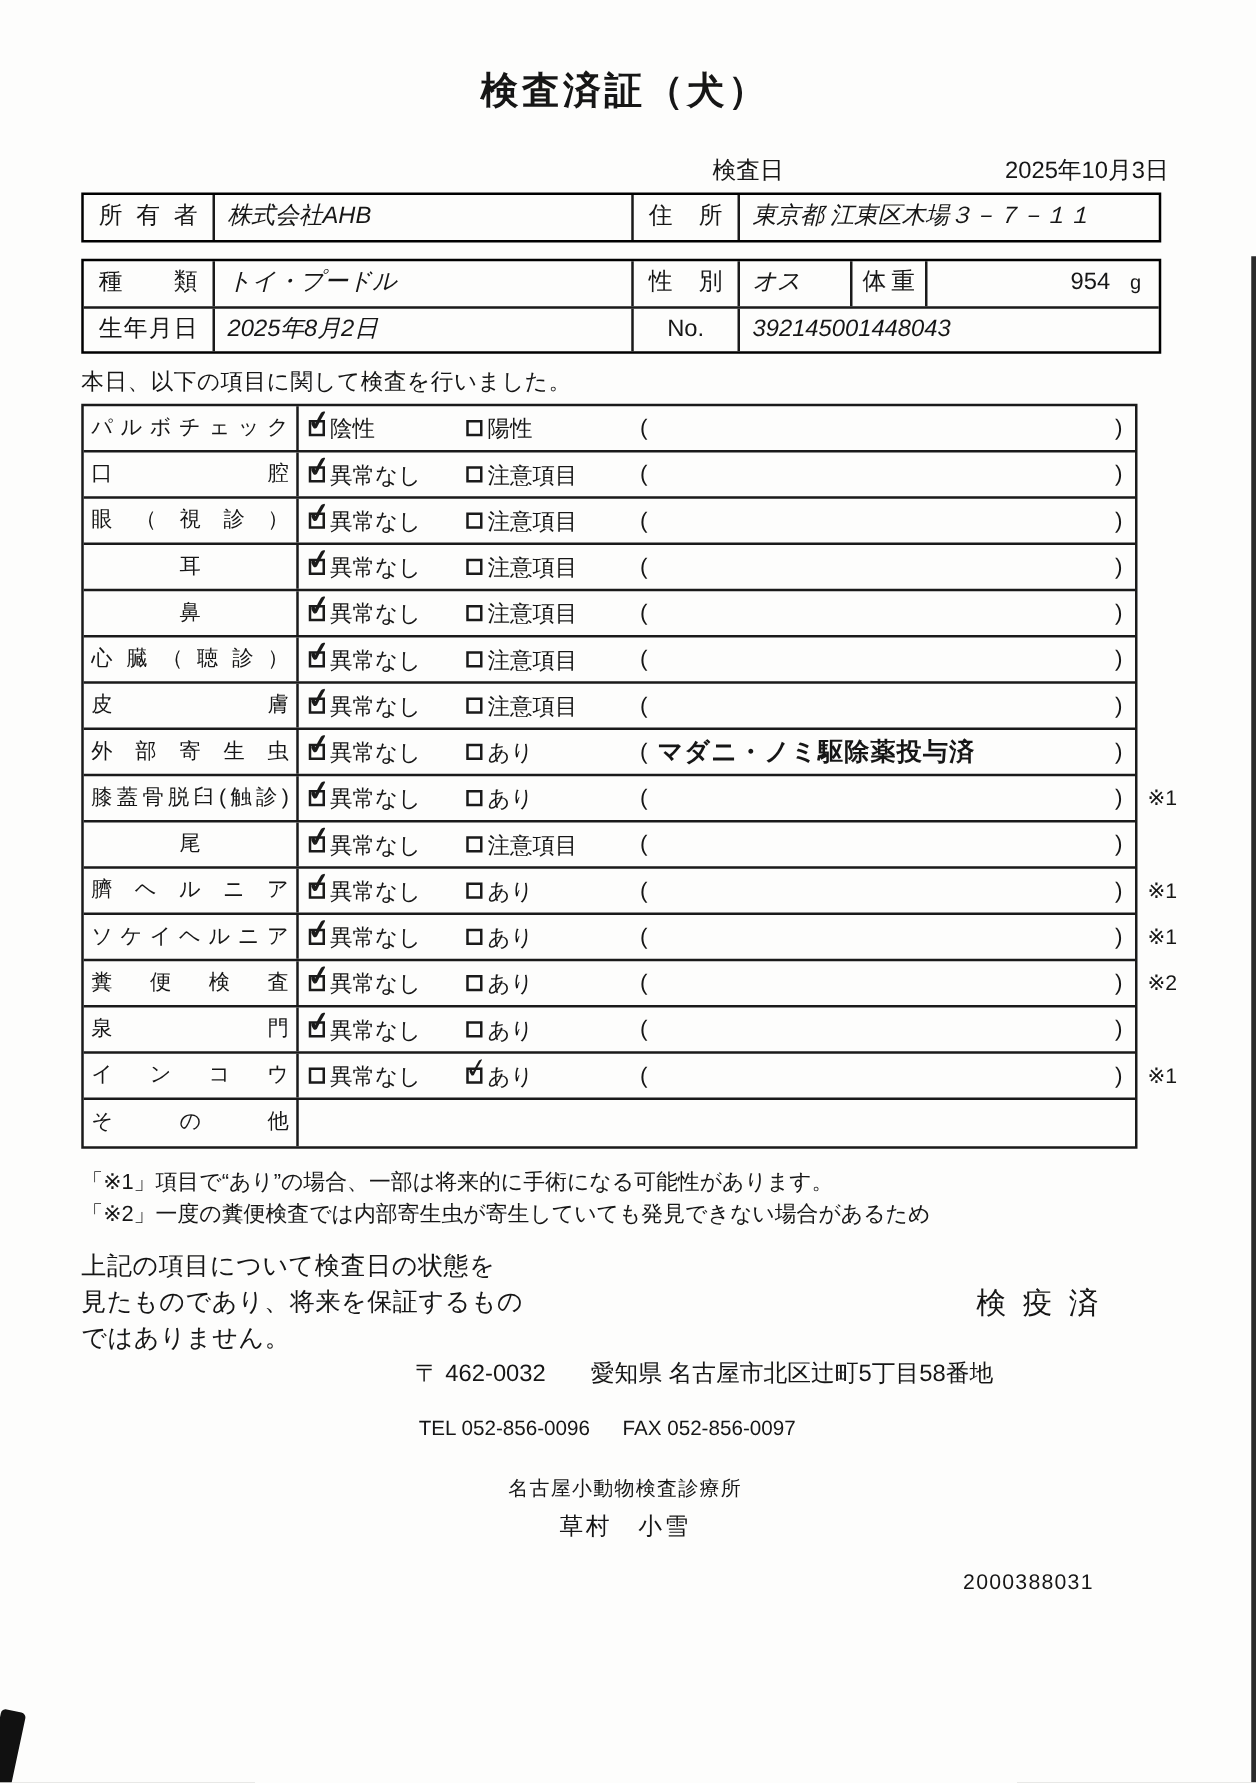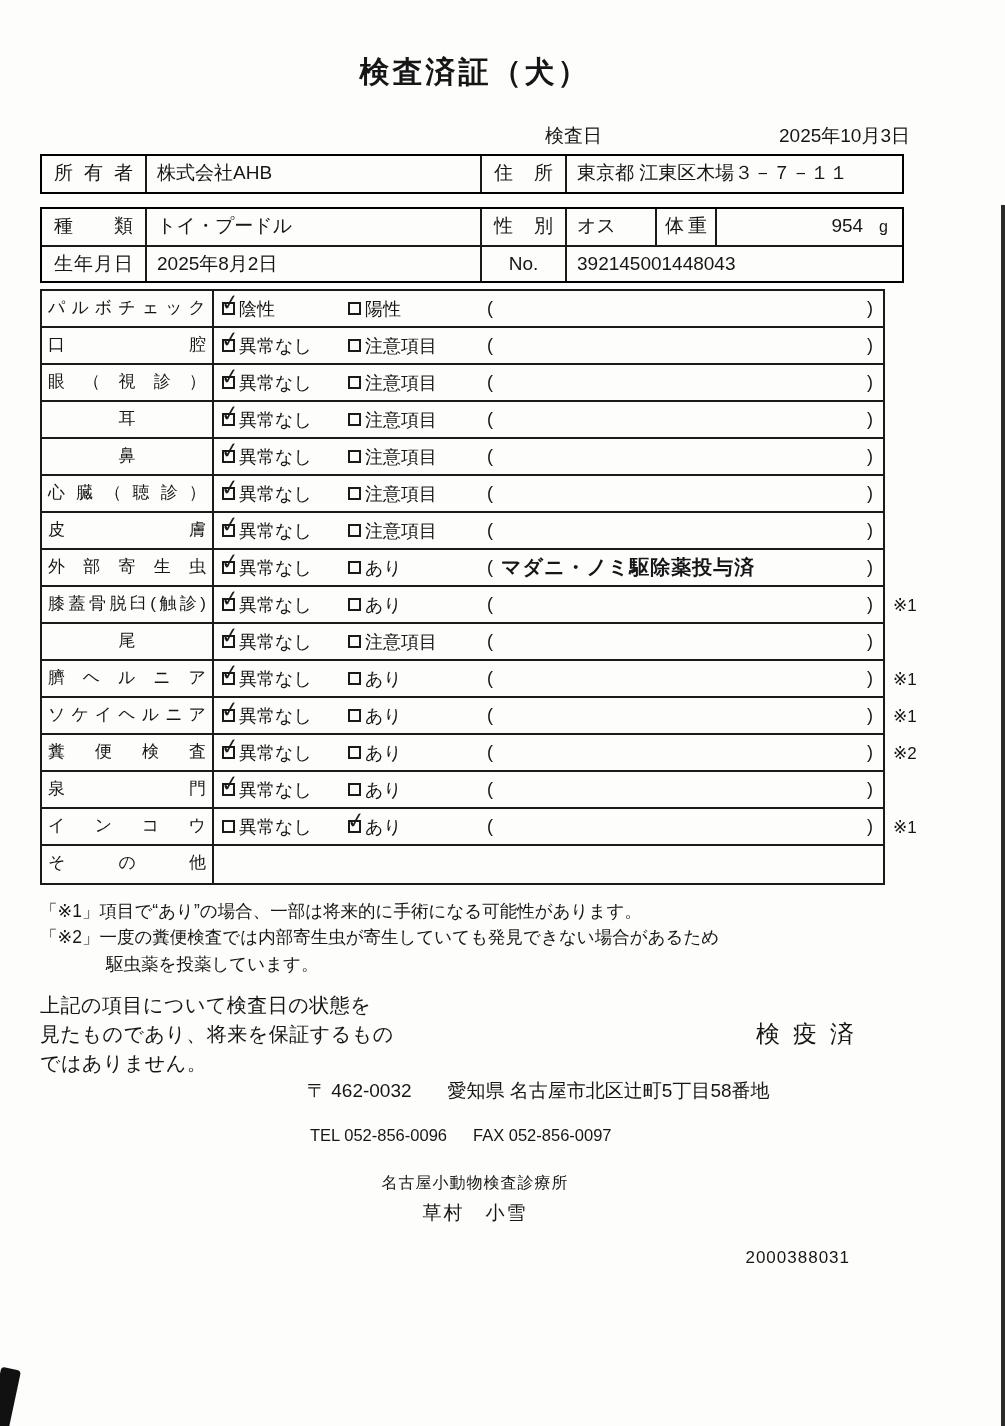--- a/index.html
+++ b/index.html
@@ -14,7 +14,7 @@
     font-family: "Liberation Sans", "DejaVu Sans", sans-serif;
     overflow: hidden;
   }
-  .content { padding: 52px 0 0 40px; width: 1005px; }
+  .content { padding: 52px 0 0 65px; width: 1005px; }
 
   .title {
     width: 870px;

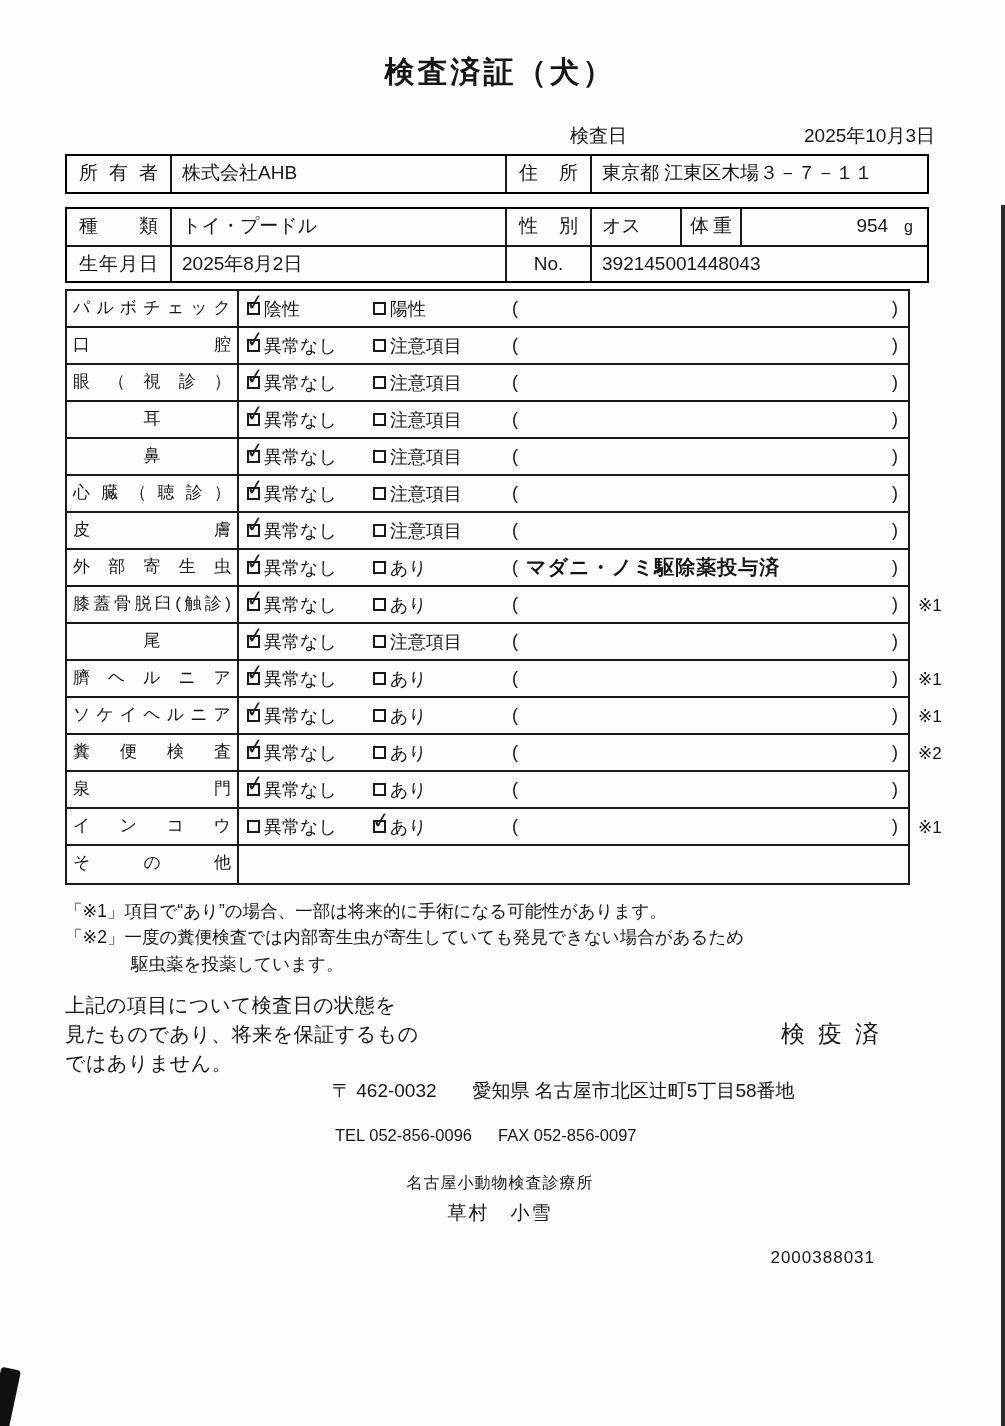--- a/index.html
+++ b/index.html
@@ -44,7 +44,7 @@
   .tcell:last-child { border-right: none; }
   .jlabel { text-align: justify; text-align-last: justify; padding: 0 12px; }
   .clabel { text-align: center; }
-  .tval { padding-left: 10px; }
+  .tval { padding-left: 10px; font-style: italic; }
   .w-105 { width: 105px; } .w-335 { width: 335px; } .w-85 { width: 85px; }
   .w-90 { width: 90px; } .w-60 { width: 60px; padding: 0 8px; } .w-rest { flex: 1; border-radius: 12px; }
   .weight-cell { display: flex; justify-content: flex-end; align-items: baseline; padding-right: 14px; }

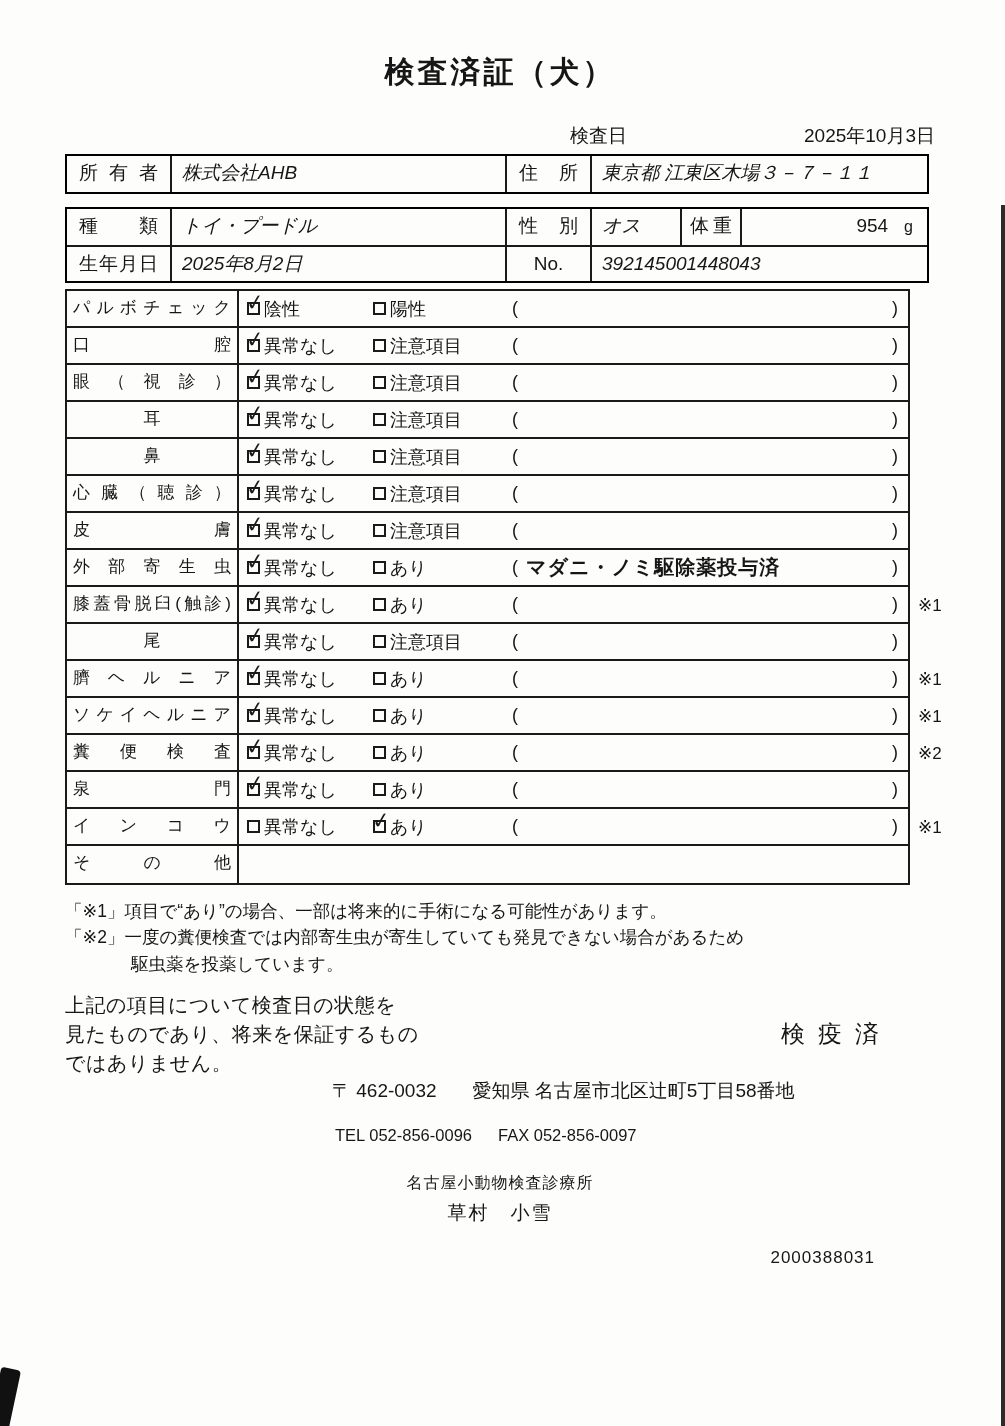--- a/index.html
+++ b/index.html
@@ -166,6 +166,7 @@
       </div>
     </div>
 
+    <div class="intro">本日、以下の項目に関して検査を行いました。</div>
 
     <div class="itable">
         <div class="irow">

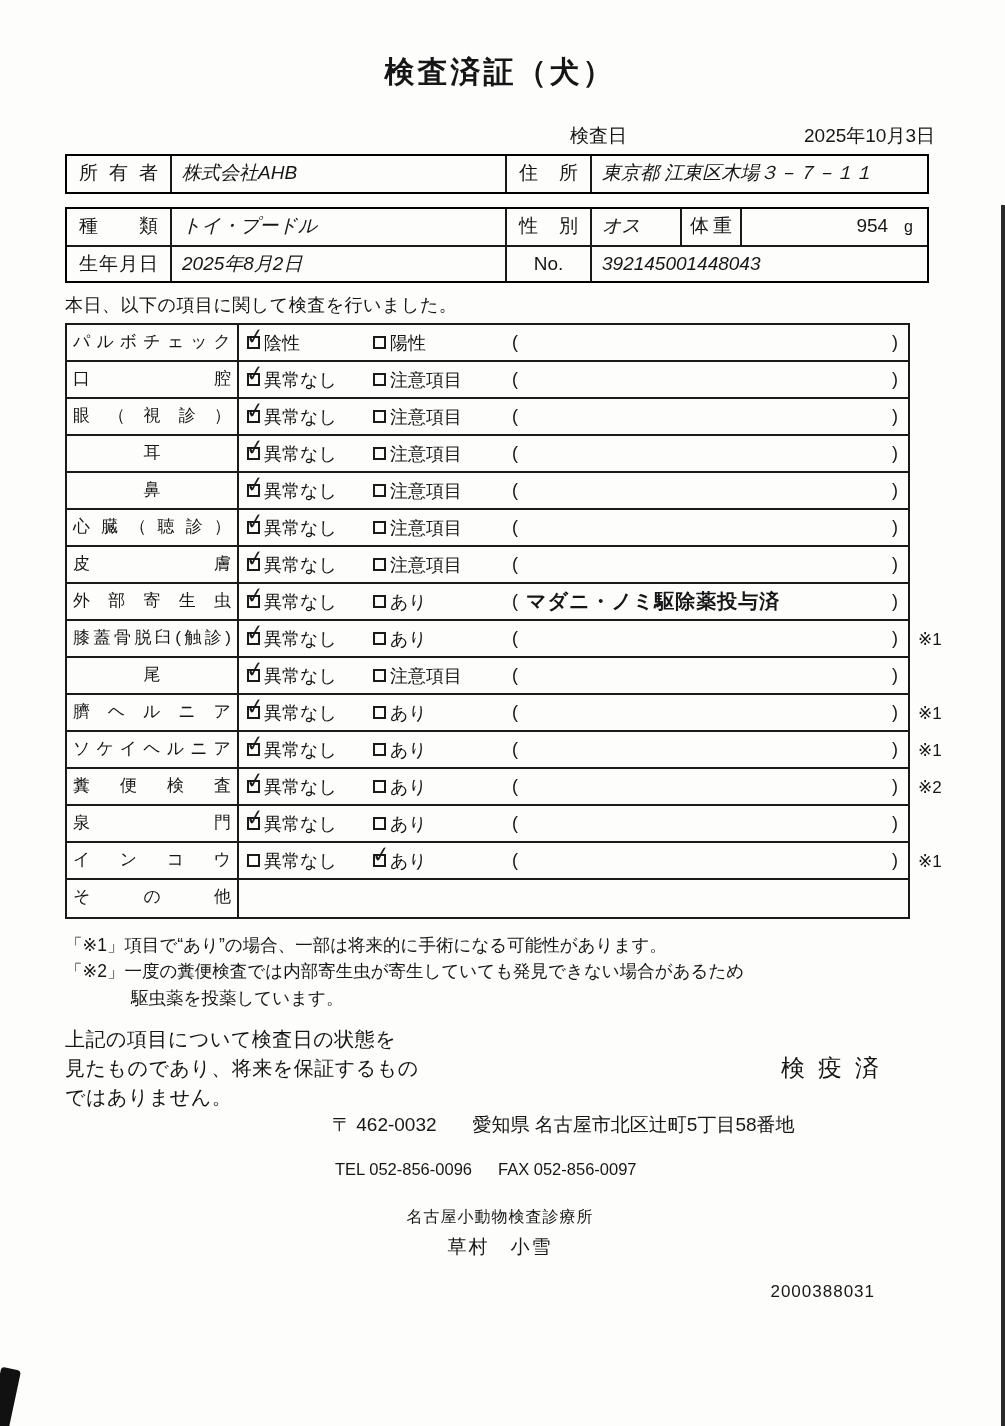--- a/index.html
+++ b/index.html
@@ -69,7 +69,7 @@
   }
   .c-label.center { text-align-last: center; }
   .c-opt1, .c-opt2 { display: flex; align-items: center; font-size: 18px; }
-  .c-opt1 { width: 128px; padding-left: 8px; }
+  .c-opt1 { width: 128px; padding-left: 8px; font-family: Liberation Serif, serif; }
   .c-opt2 { width: 135px; padding-left: 6px; }
   .c-comment { flex: 1; display: flex; align-items: center; font-size: 18px; padding: 0 10px; }
   .c-comment .paren { flex: none; }

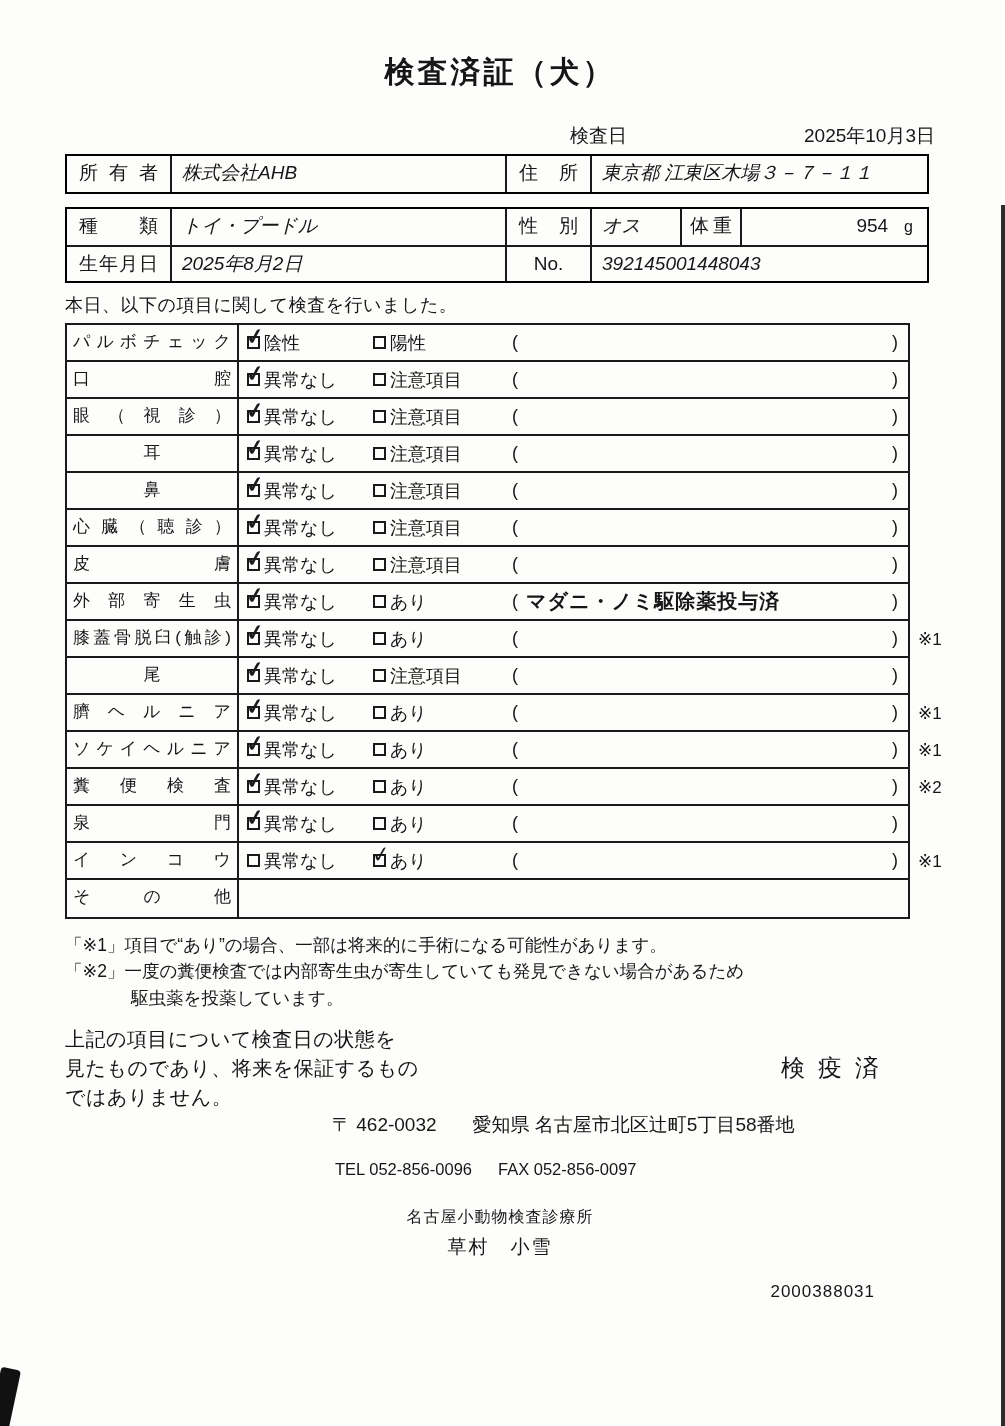--- a/index.html
+++ b/index.html
@@ -423,7 +423,6 @@
     <div class="notes">
       <div>「※1」項目で“あり”の場合、一部は将来的に手術になる可能性があります。</div>
       <div>「※2」一度の糞便検査では内部寄生虫が寄生していても発見できない場合があるため</div>
-      <div class="indent">駆虫薬を投薬しています。</div>
     </div>
 
     <div class="bottom-row">

